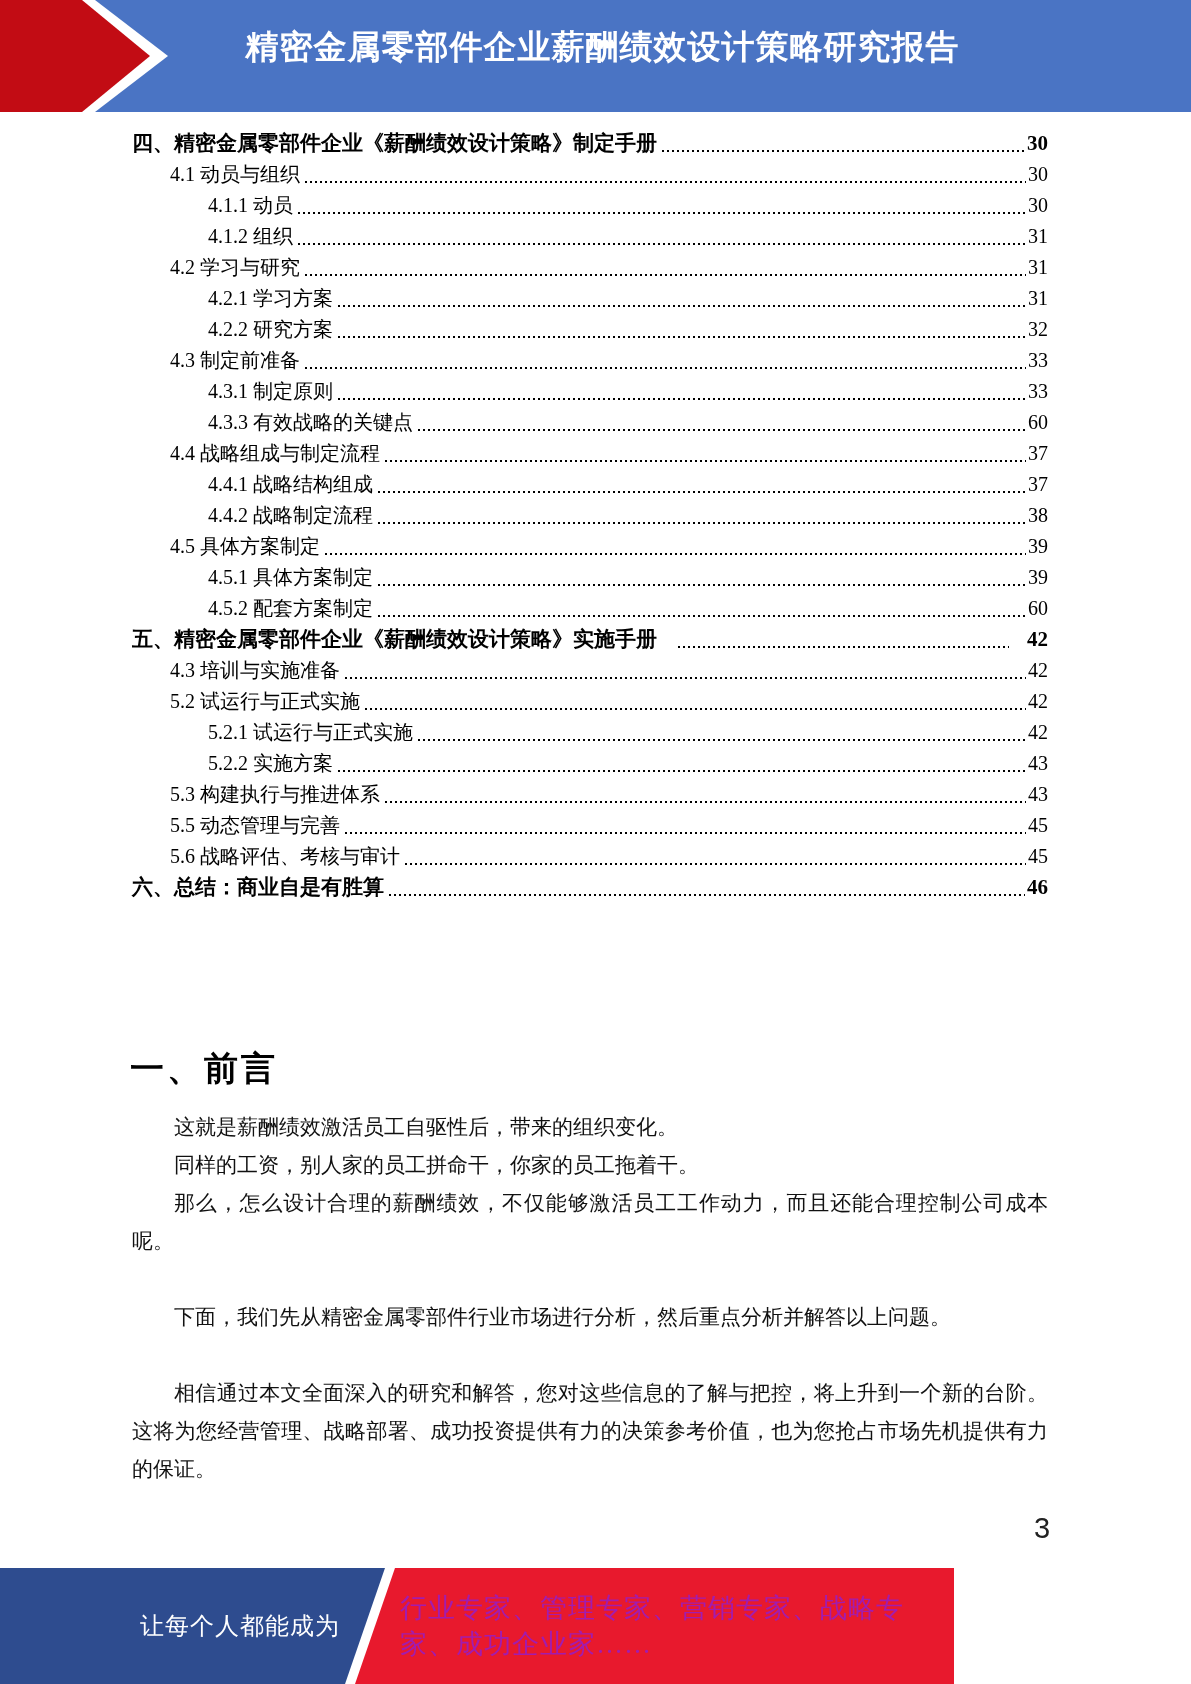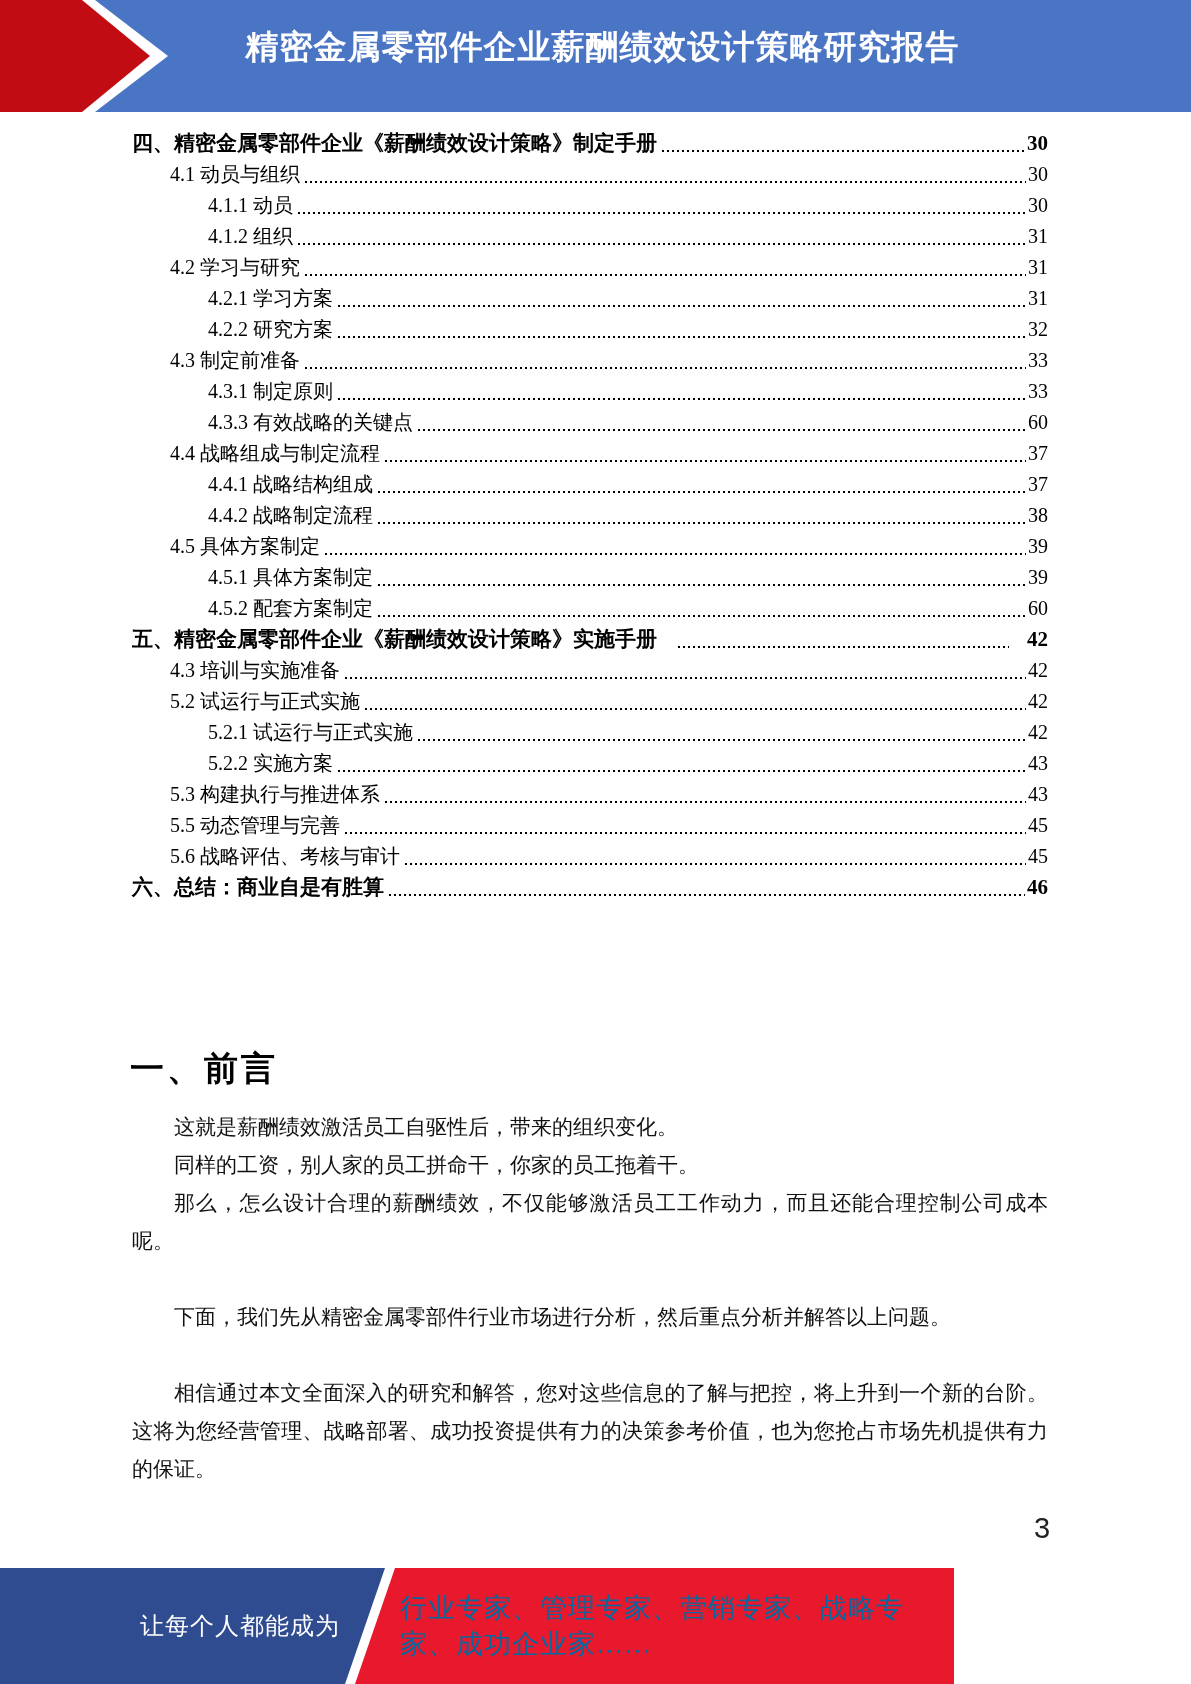--- a/index.html
+++ b/index.html
@@ -90,7 +90,7 @@
   .footer-right-text {
     position:absolute; left:400px; top:0; height:116px;
     display:flex; align-items:center;
-    color:#0369a1; font-size:27px; letter-spacing:1px;
+    color:#a21caf; font-size:27px; letter-spacing:1px;
   }
 </style>
 </head>

